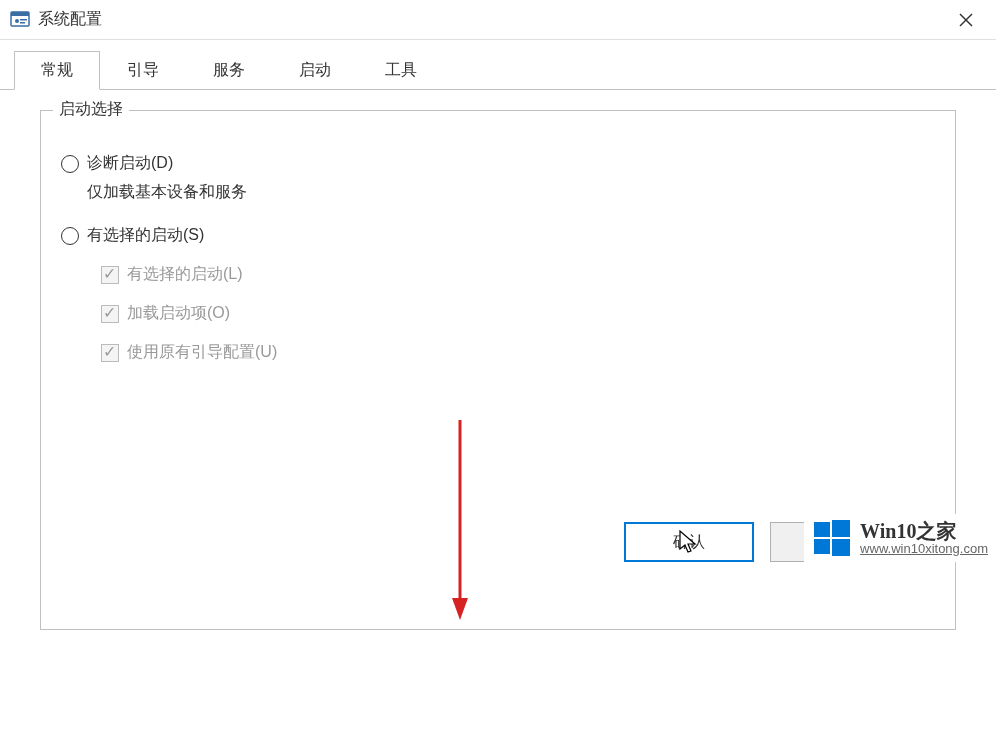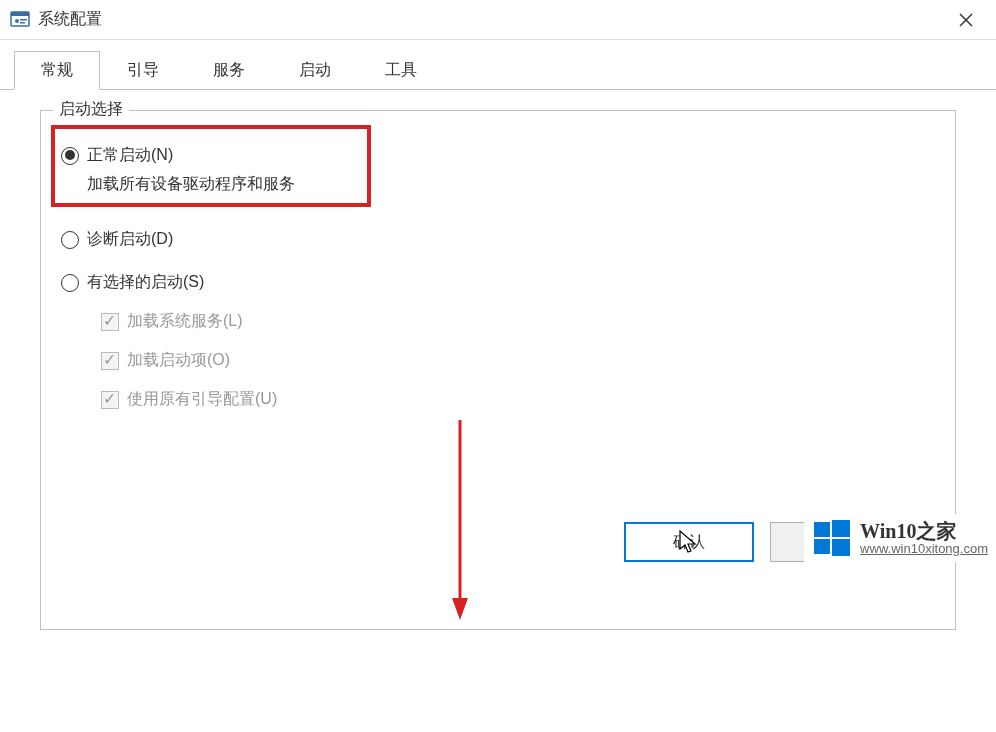--- a/index.html
+++ b/index.html
@@ -256,13 +256,6 @@
     <div class="group">
       <span class="group-label">启动选择</span>
 
-      <div class="highlight-box">
-        <div class="radio-row">
-          <span class="radio selected"></span>
-          <span class="radio-label">正常启动(N)</span>
-        </div>
-        <div class="radio-desc">加载所有设备驱动程序和服务</div>
-      </div>
 
       <div class="option-block">
         <div class="radio-row">

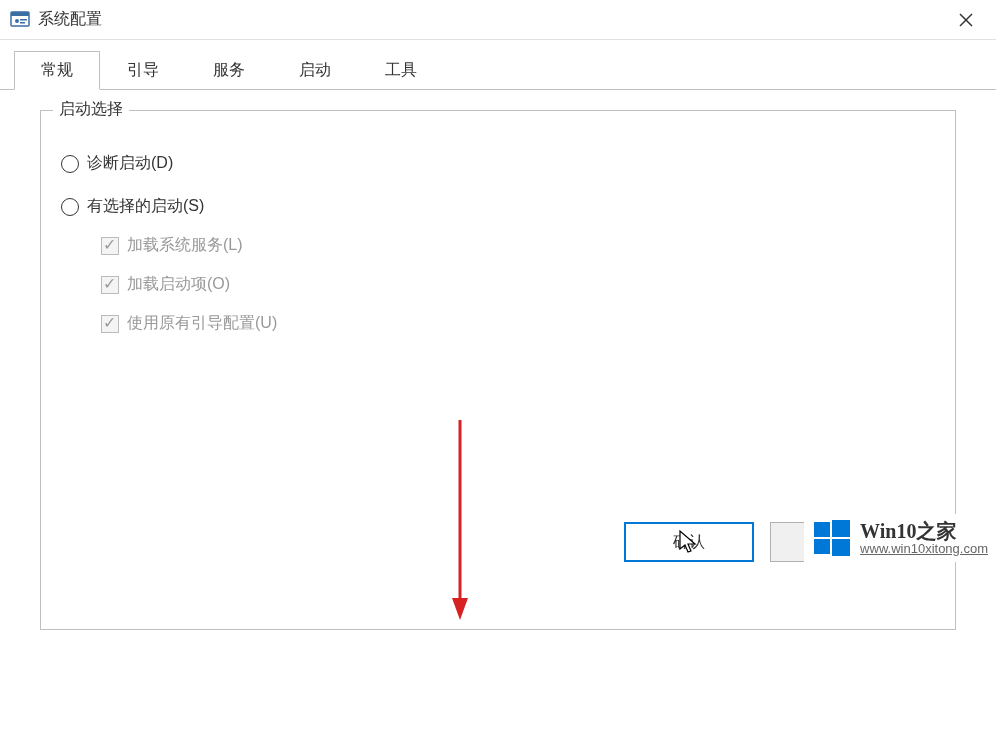--- a/index.html
+++ b/index.html
@@ -262,6 +262,7 @@
           <span class="radio"></span>
           <span class="radio-label">诊断启动(D)</span>
         </div>
+        <div class="radio-desc">仅加载基本设备和服务</div>
       </div>
 
       <div class="option-block">

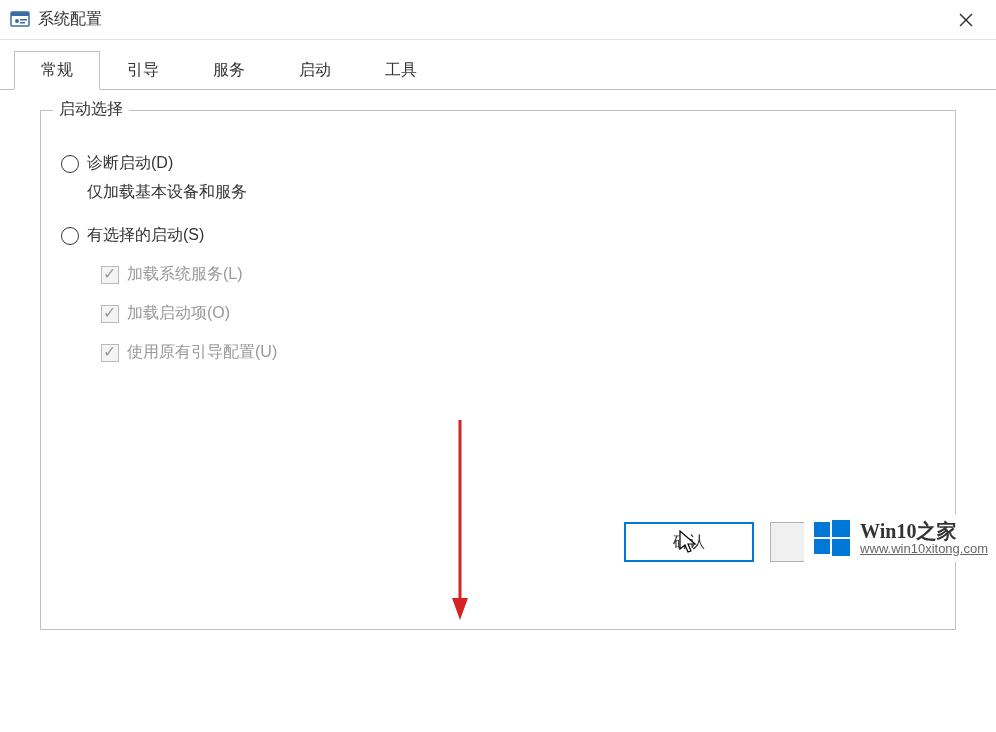--- a/index.html
+++ b/index.html
@@ -273,7 +273,7 @@
         <div class="sub-checks">
           <div class="check-row disabled">
             <span class="chk checked"></span>
-            <span class="chk-label">加载系统服务(L)</span>
+            <span class="chk-label">有选择的启动(L)</span>
           </div>
           <div class="check-row disabled">
             <span class="chk checked"></span>

